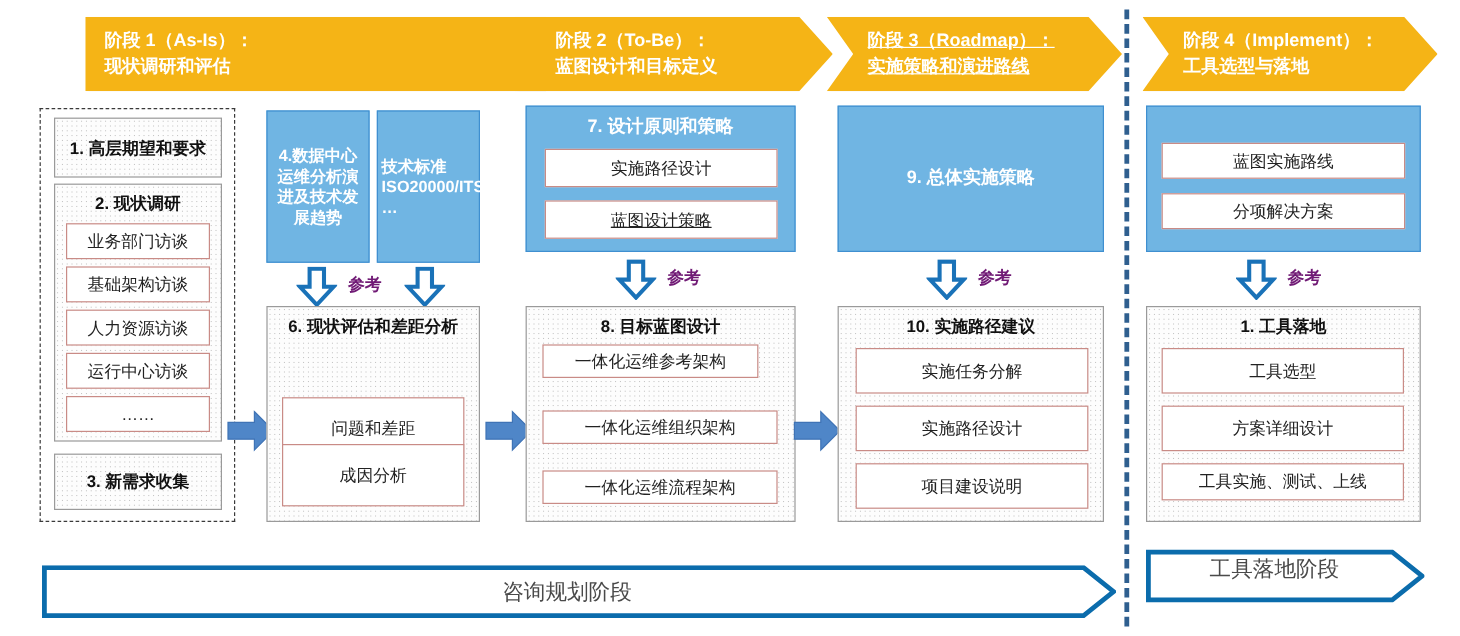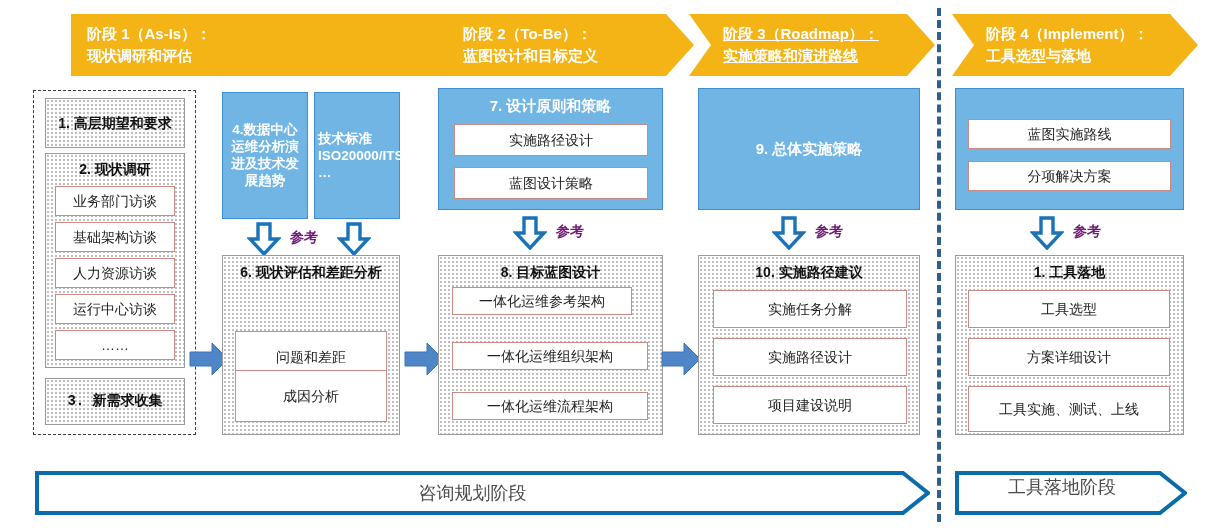--- a/index.html
+++ b/index.html
@@ -167,7 +167,7 @@
   <div class="panel-title white" style="position:absolute;left:0;top:8px;width:100%;font-size:15px;">7. 设计原则和策略</div>
 </div>
 <div class="redbox" style="left:454px;top:124px;width:194px;height:32px;">实施路径设计</div>
-<div class="redbox" style="left:454px;top:167px;width:194px;height:32px;">蓝图设计策略</div>
+<div class="redbox" style="left:454px;top:167px;width:194px;height:32px;text-decoration:underline;">蓝图设计策略</div>
 
 <div class="darrow" style="left:513px;top:216px;">
   <svg width="34" height="34" viewBox="0 0 34 34" aria-hidden="true">

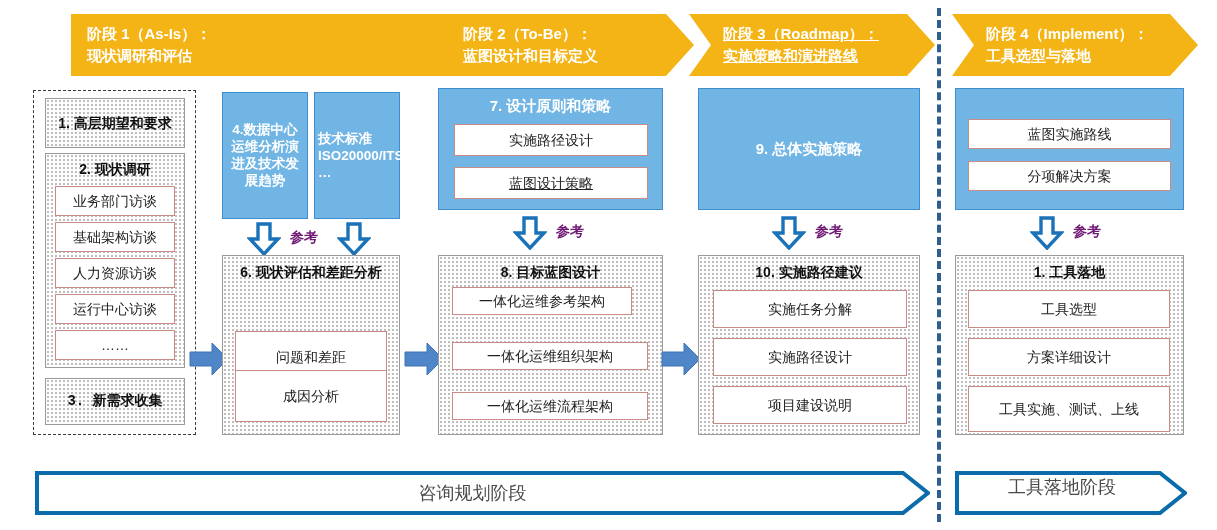--- a/index.html
+++ b/index.html
@@ -122,7 +122,7 @@
 <div class="redbox" style="left:55px;top:294px;width:120px;height:30px;">运行中心访谈</div>
 <div class="redbox" style="left:55px;top:330px;width:120px;height:30px;">……</div>
 
-<div class="graybox" style="left:45px;top:378px;width:140px;height:47px;font-family:Liberation Mono, monospace;">
+<div class="graybox" style="left:45px;top:378px;width:140px;height:47px;">
   <span>3. 新需求收集</span>
 </div>
 

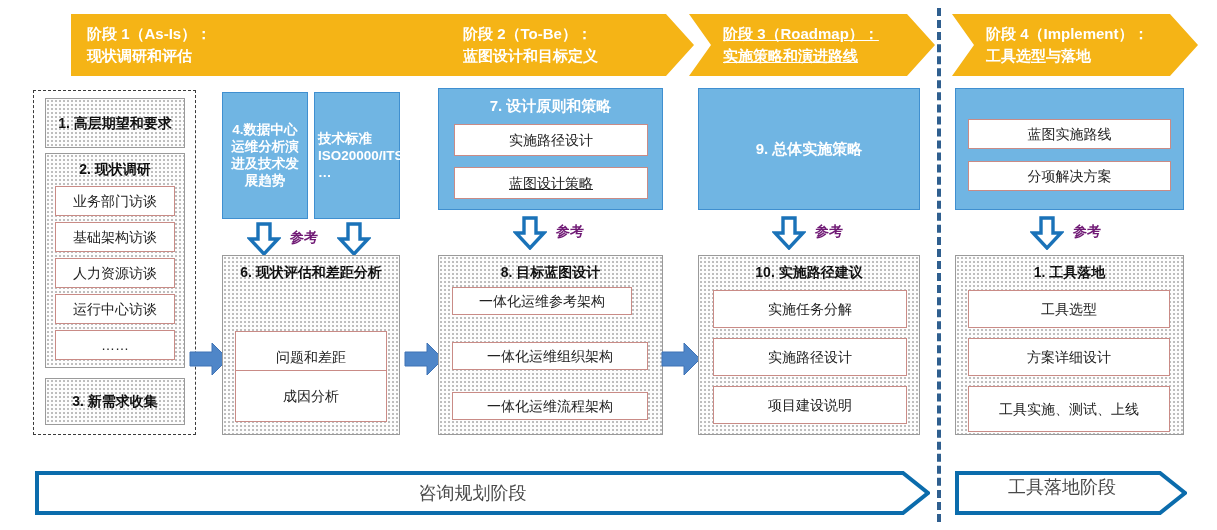--- a/index.html
+++ b/index.html
@@ -225,7 +225,7 @@
 </div>
 <div class="redbox" style="left:968px;top:290px;width:202px;height:38px;">工具选型</div>
 <div class="redbox" style="left:968px;top:338px;width:202px;height:38px;">方案详细设计</div>
-<div class="redbox" style="left:968px;top:386px;width:202px;height:46px;">工具实施、测试、上线</div>
+<div class="redbox" style="left:968px;top:386px;width:202px;height:31px;">工具实施、测试、上线</div>
 
 <div class="botbanner" style="left:35px;top:471px;width:895px;height:44px;">
   <svg width="895" height="44" viewBox="0 0 895 44" preserveAspectRatio="none" aria-hidden="true" style="position:absolute;left:0;top:0;">

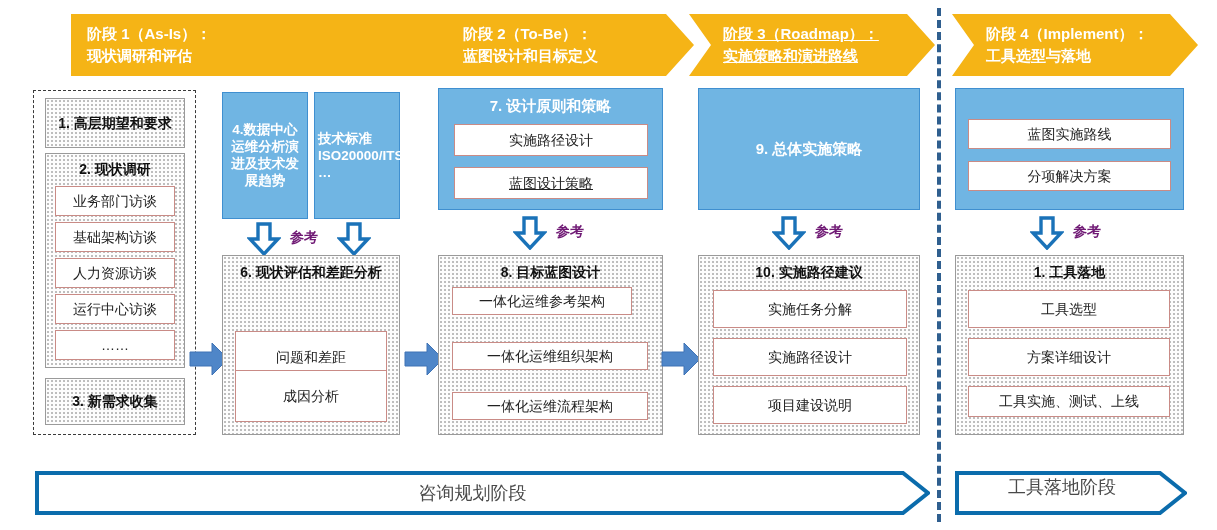--- a/index.html
+++ b/index.html
@@ -234,7 +234,7 @@
   <div class="lbl" style="padding-right:20px;">咨询规划阶段</div>
 </div>
 
-<div class="botbanner" style="left:955px;top:471px;width:232px;height:31px;">
+<div class="botbanner" style="left:955px;top:458px;width:232px;height:31px;">
   <svg width="232" height="44" viewBox="0 0 232 44" preserveAspectRatio="none" aria-hidden="true" style="position:absolute;left:0;top:0;">
     <polygon points="2,2 205,2 230,22 205,42 2,42" fill="#ffffff" stroke="#0b6cac" stroke-width="4" stroke-linejoin="miter" vector-effect="non-scaling-stroke"></polygon>
   </svg>

